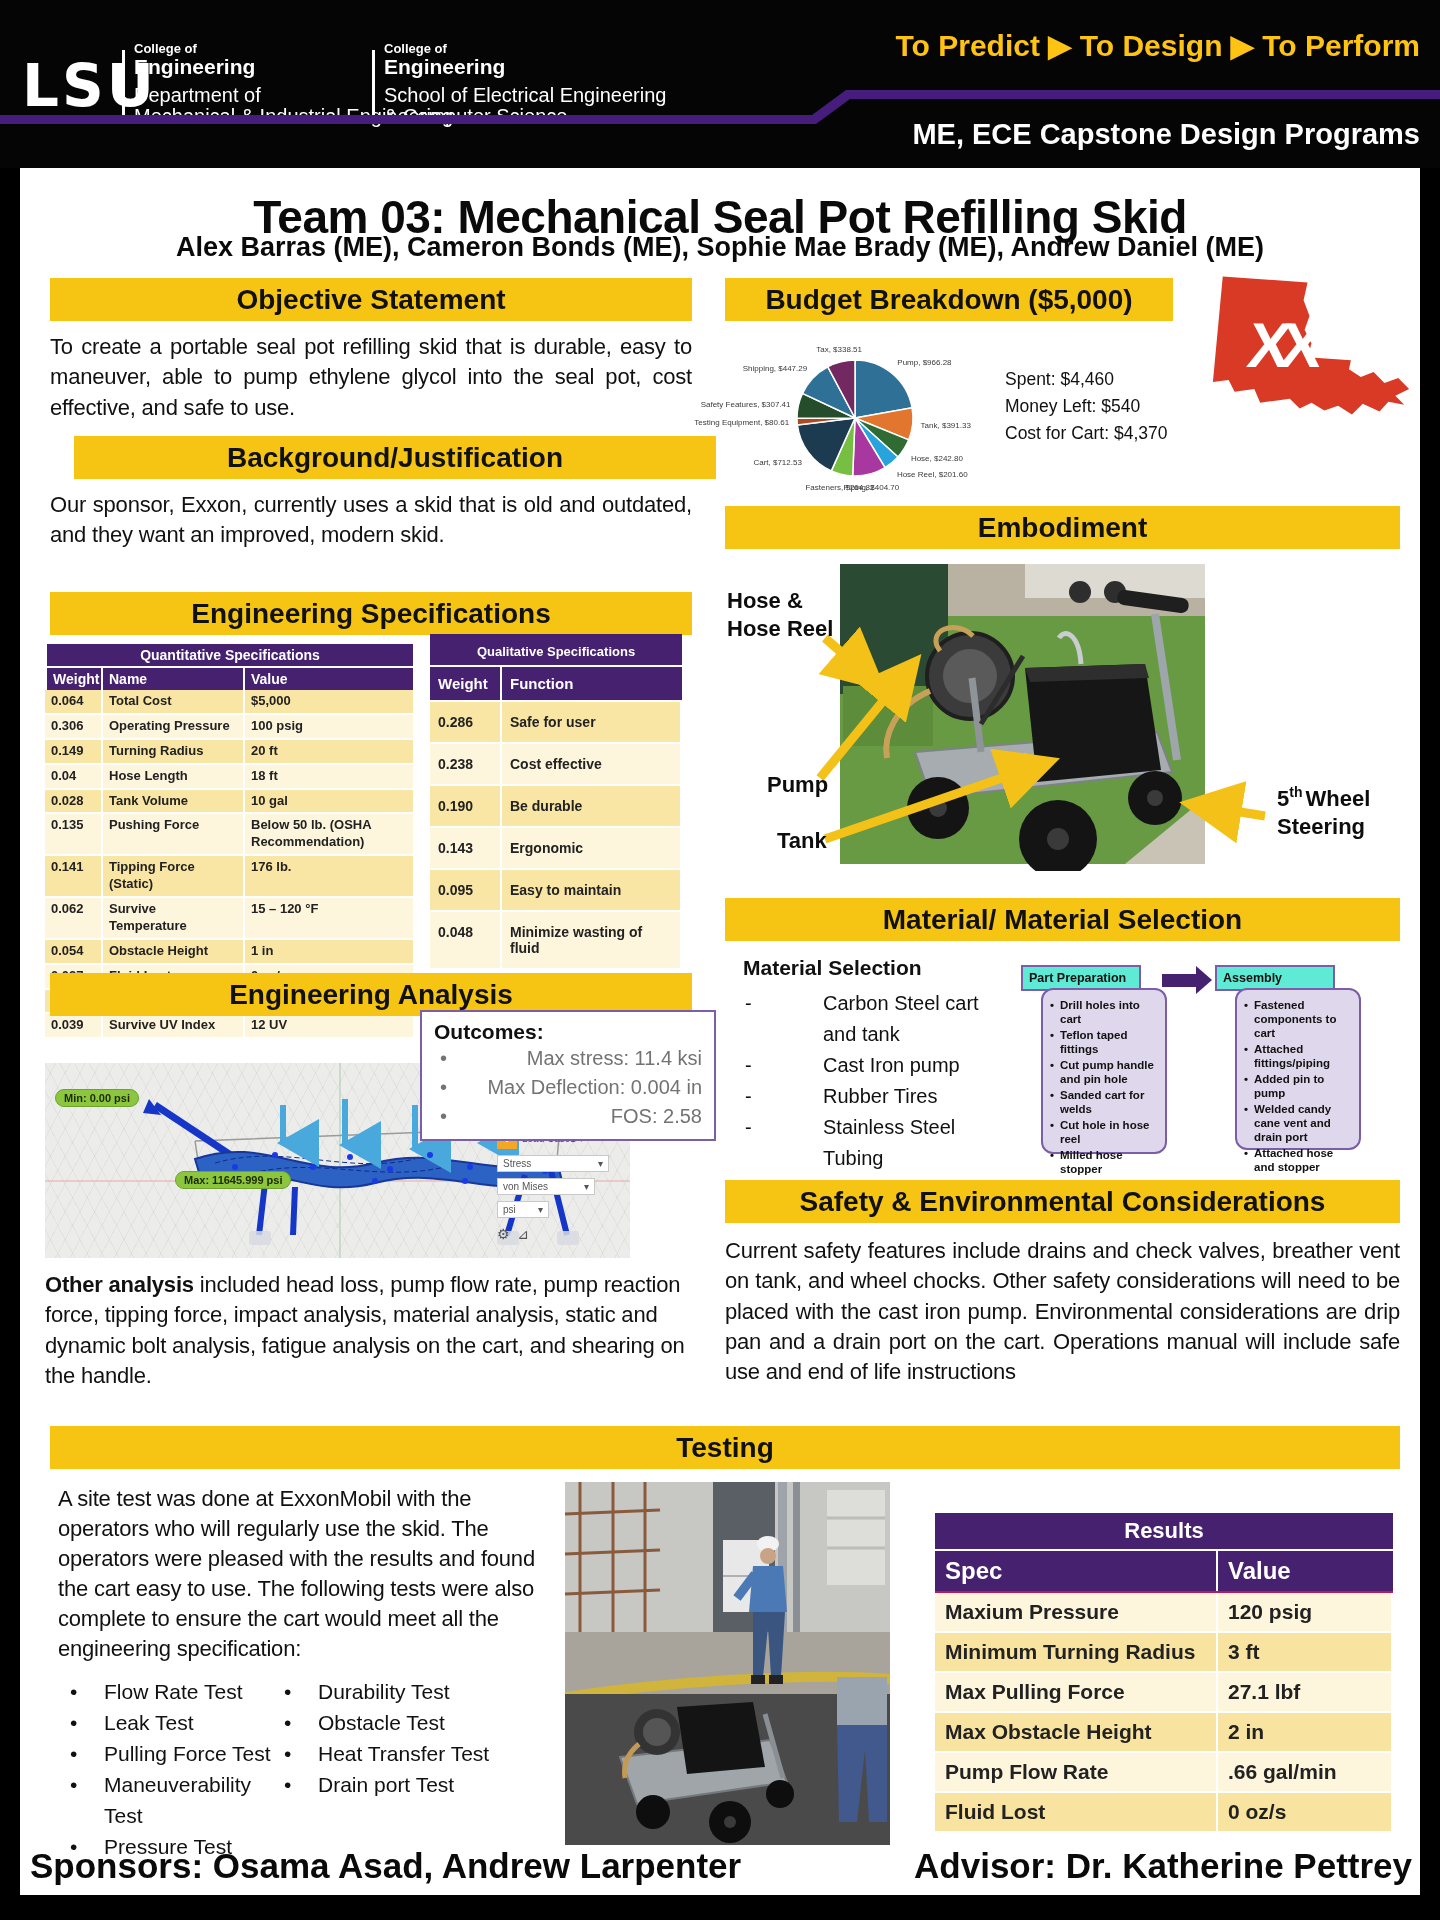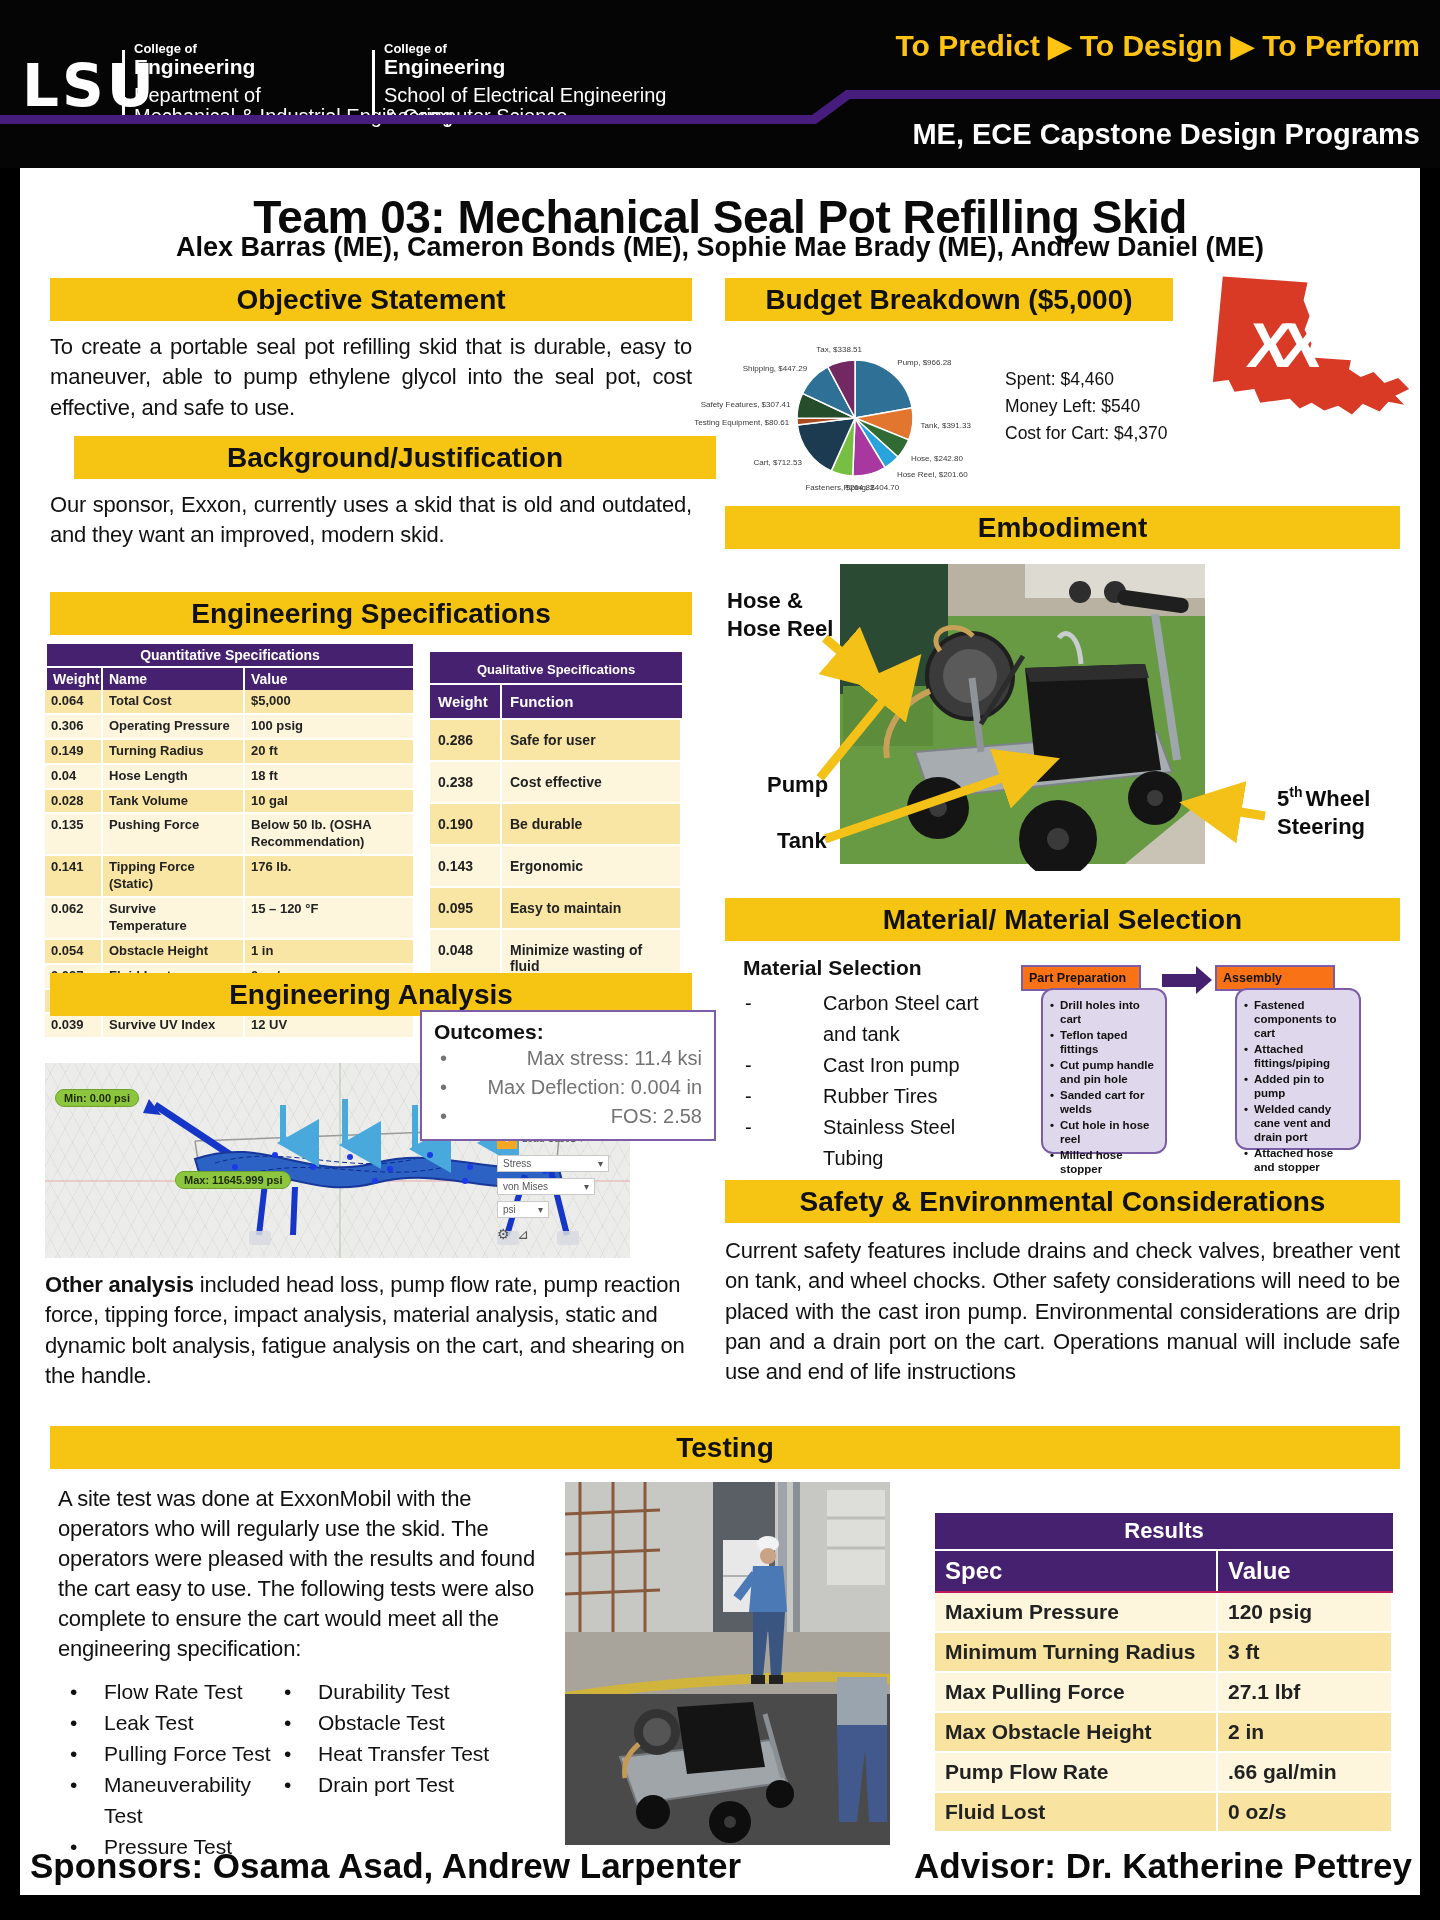--- a/index.html
+++ b/index.html
@@ -174,7 +174,7 @@
       </div>
   </div>
 
-  <div class="abs" style="left:410px;top:484px;width:252px;">
+  <div class="abs" style="left:410px;top:466px;width:252px;">
     <div class="tbl-title" style="font-size:13px;padding:10px 0 6px 0;">Qualitative Specifications</div>
     <div class="tbl-hdr" style="grid-template-columns:72px 1fr;font-size:15px;border-top:2px solid #fff;">
       <span style="padding:8px;border-right:2px solid #fff;">Weight</span>

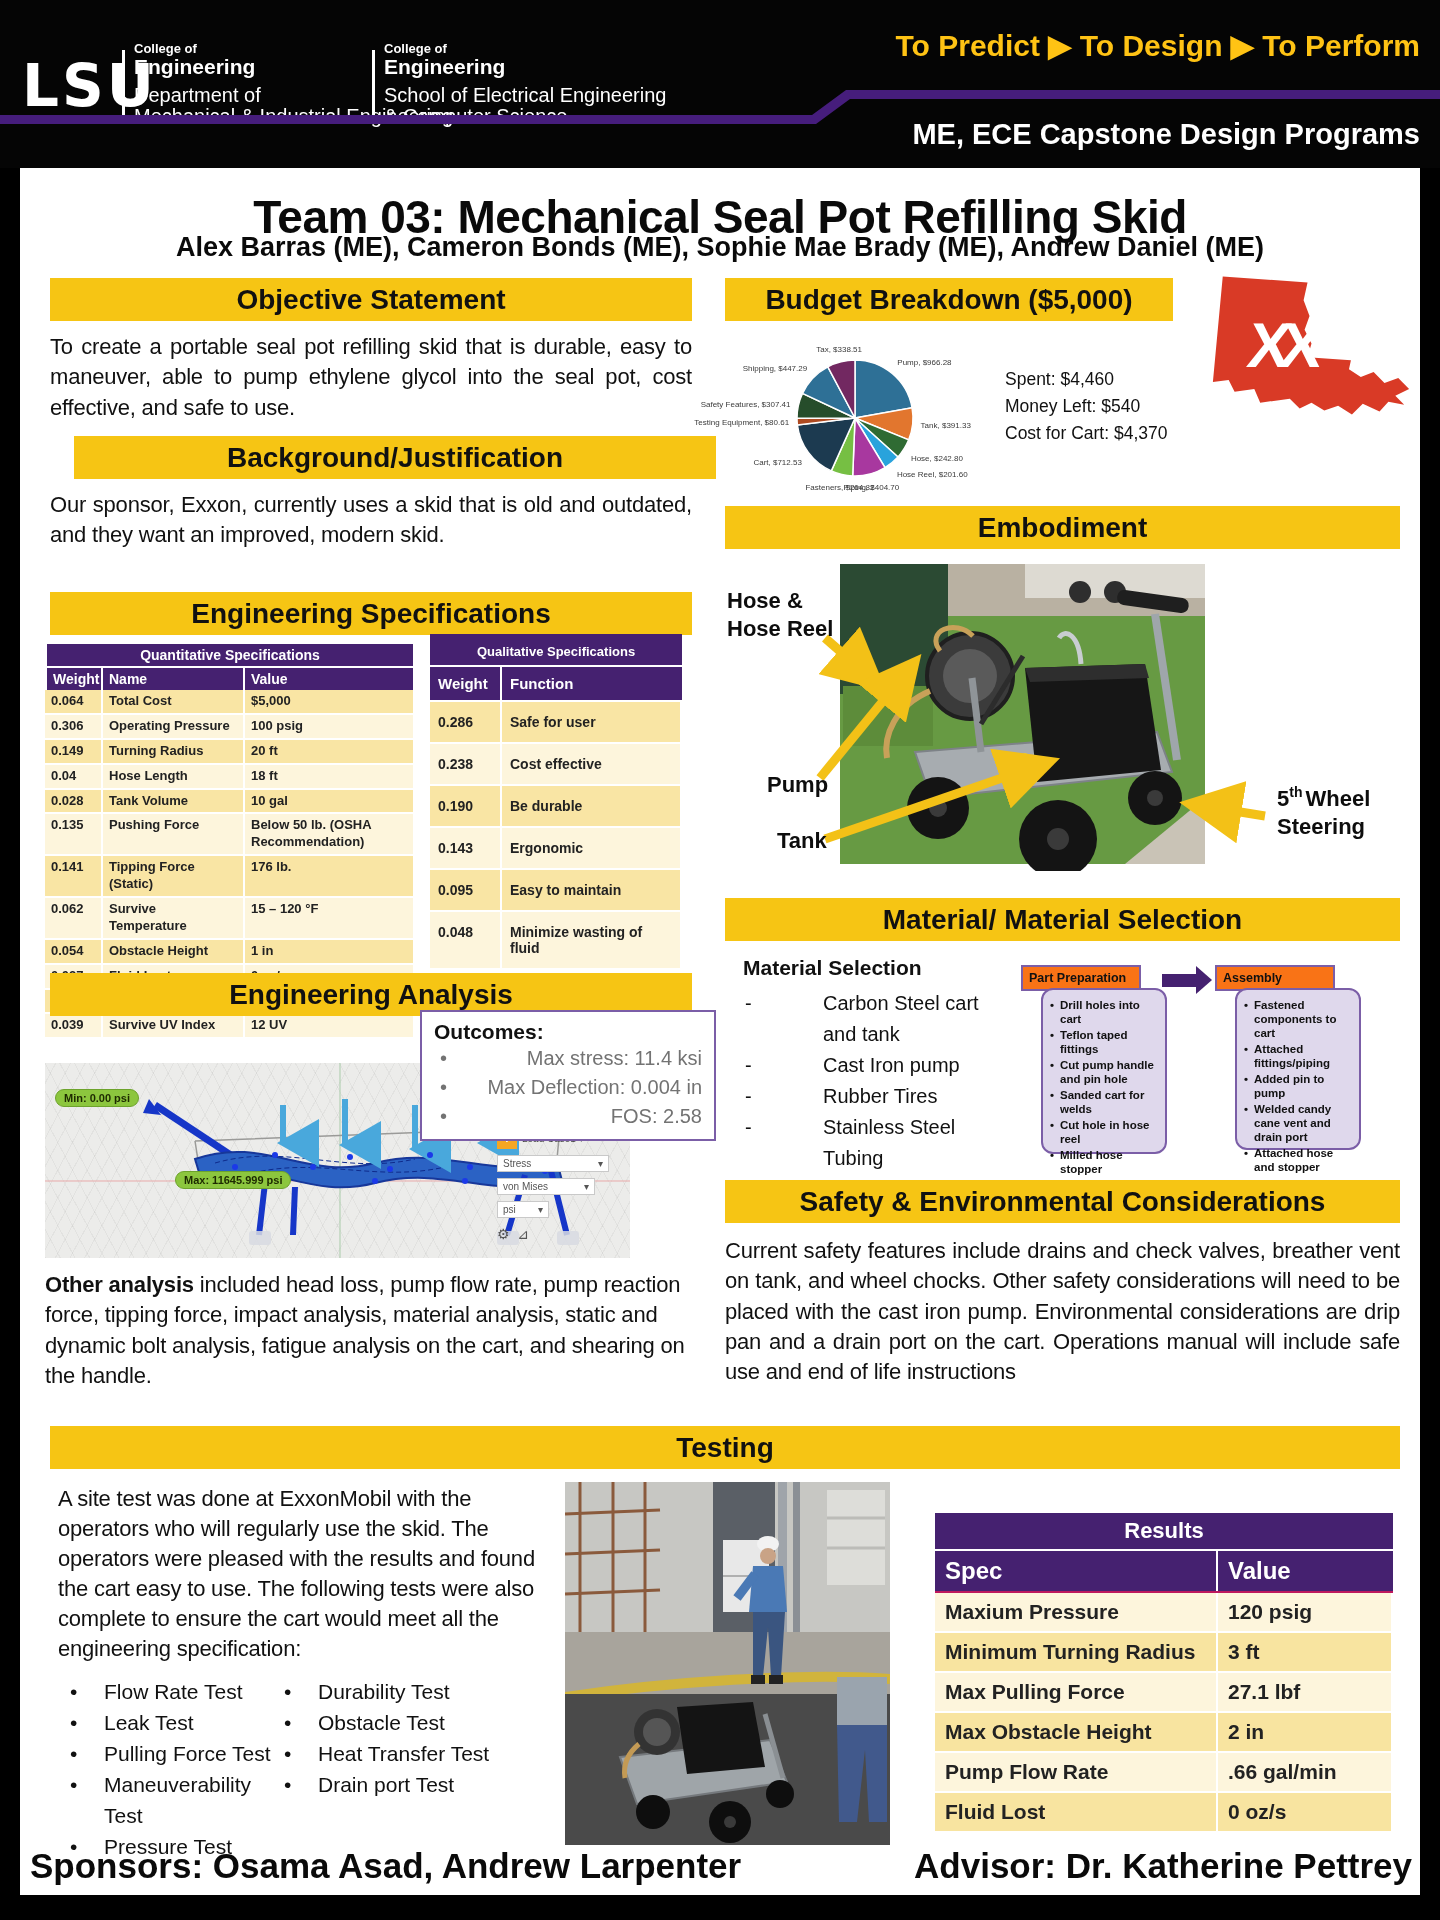--- a/index.html
+++ b/index.html
@@ -52,7 +52,7 @@
   .fea-dd{background:#fff;border:1px solid #c9c9c9;padding:2px 5px;margin-top:6px;color:#555;white-space:nowrap;}
   .warn{display:inline-block;width:20px;height:20px;background:#F5A623;color:#fff;font-weight:bold;text-align:center;line-height:20px;margin-right:5px;}
   
-  .flow-label{background:#f97316;border:2px solid #7B5EA7;font-size:12.5px;font-weight:bold;color:#111;padding:4px 6px;}
+  .flow-label{background:#5eead4;border:2px solid #7B5EA7;font-size:12.5px;font-weight:bold;color:#111;padding:4px 6px;}
   .flow-box{background:#DFD8EC;border:2px solid #7B5EA7;border-radius:12px;padding:6px 4px 6px 6px;}
   .flow-li{font-size:11.5px;font-weight:bold;color:#111;position:relative;padding-left:11px;line-height:1.22;margin:2px 0;}
   .flow-li::before{content:"•";position:absolute;left:1px;}

